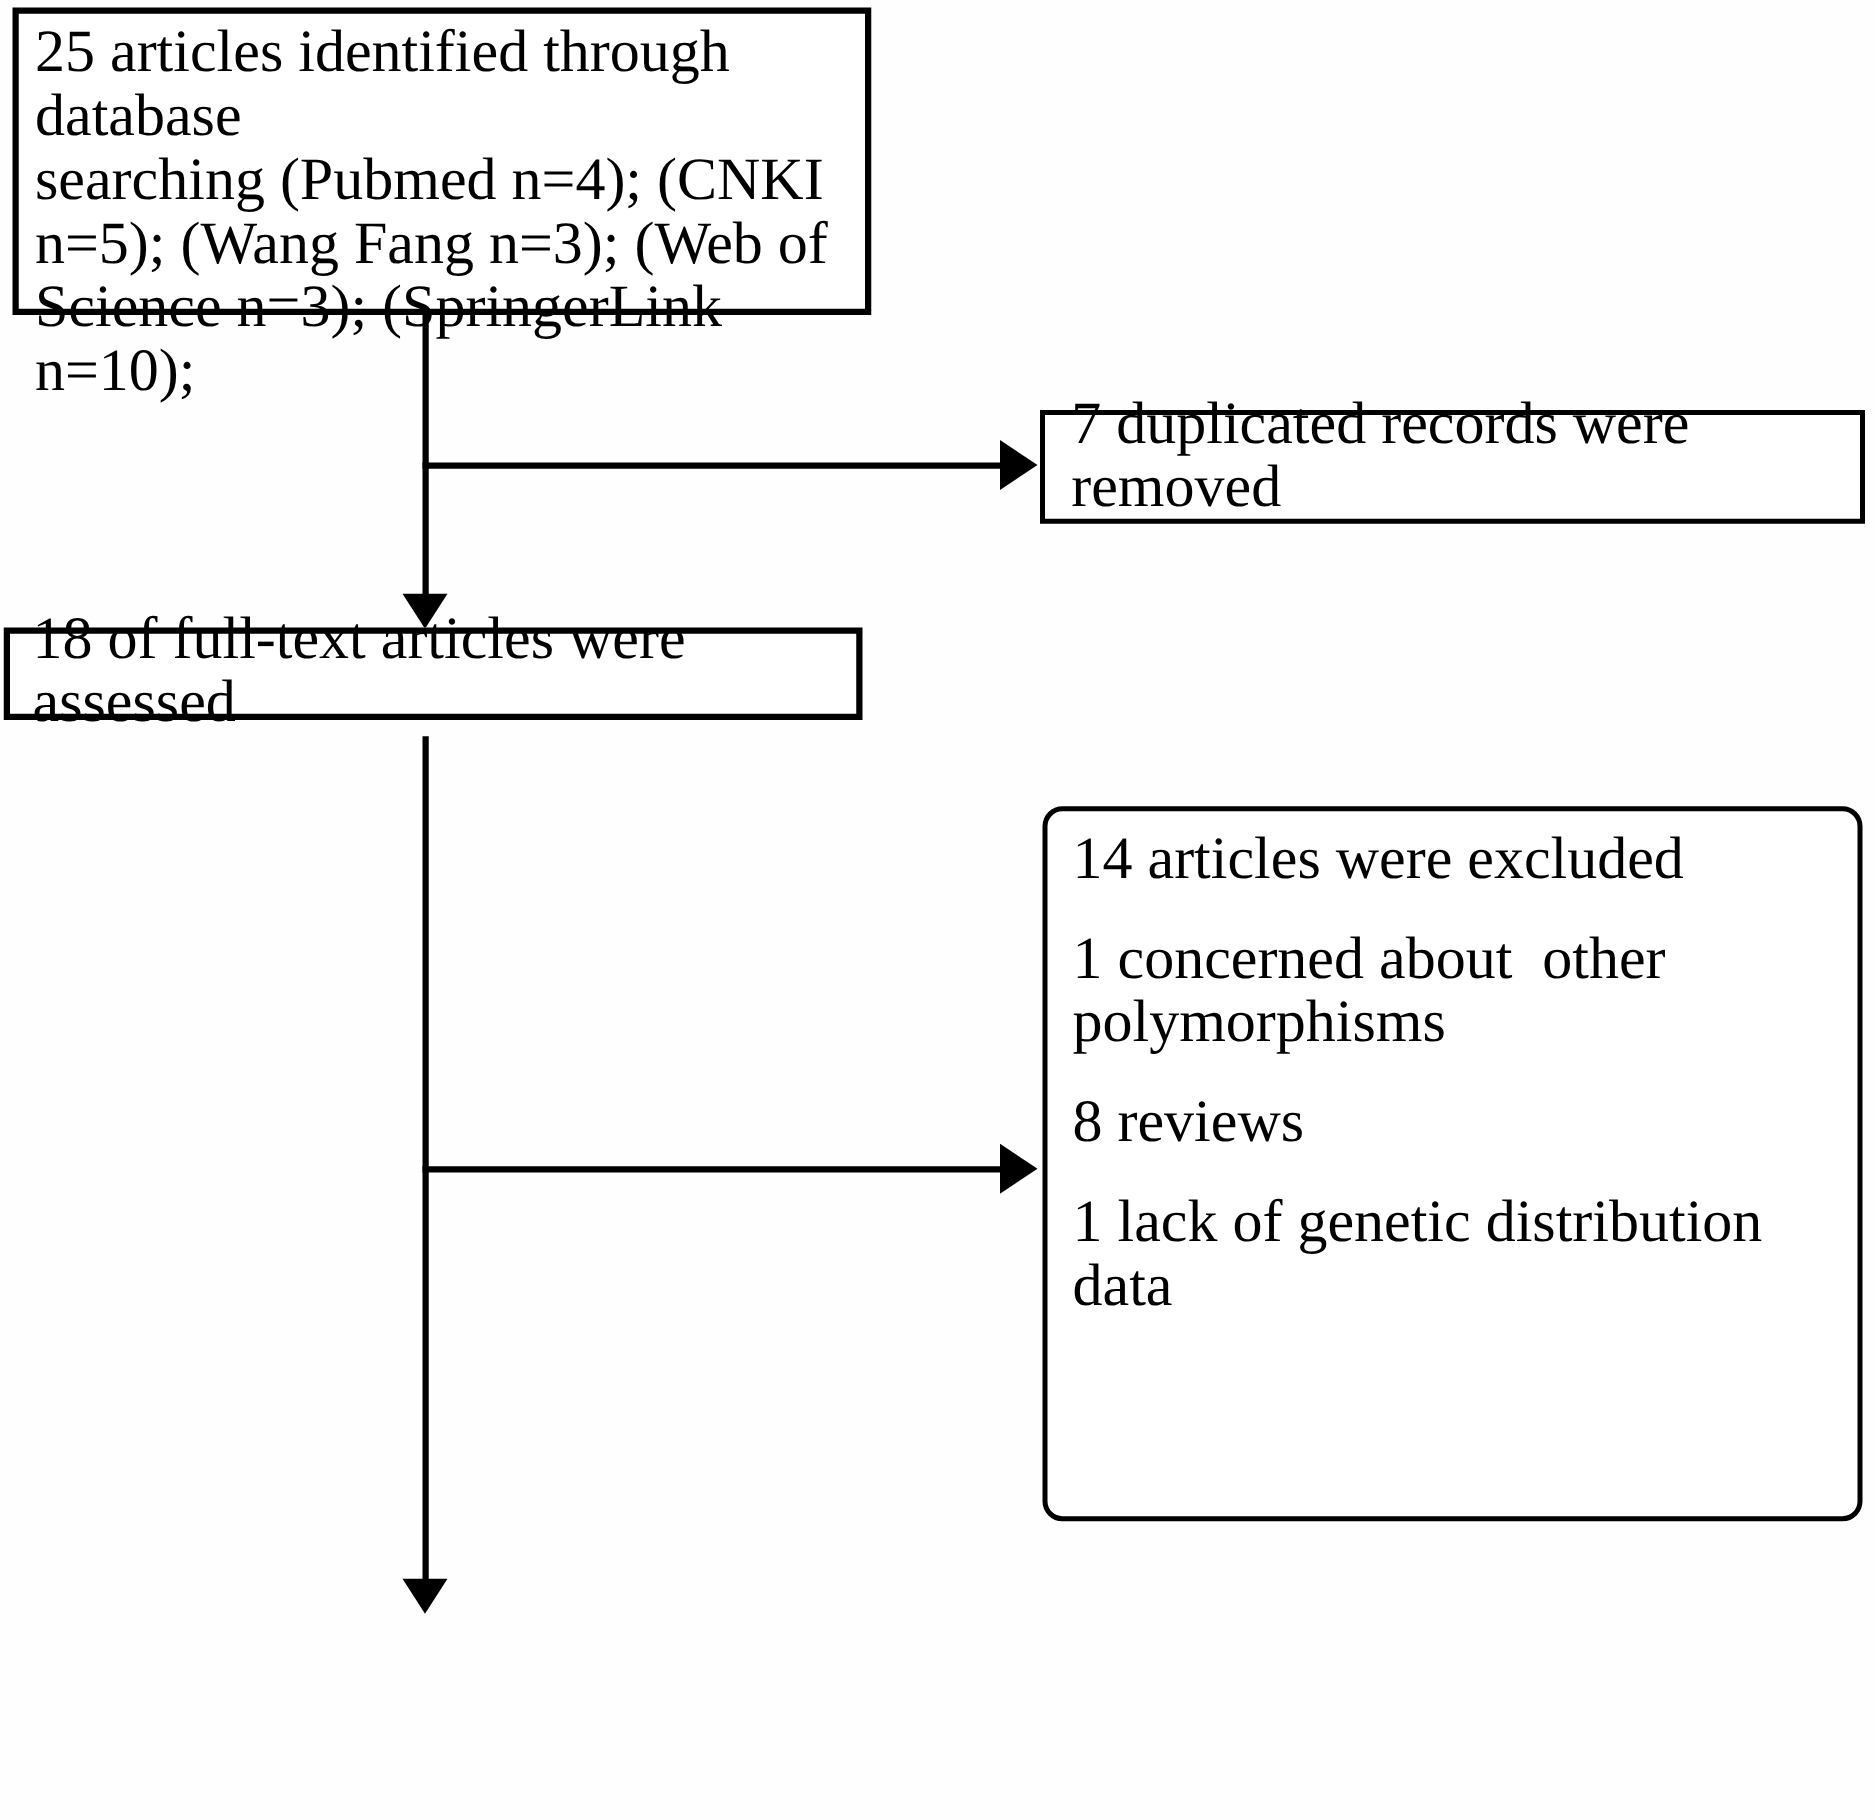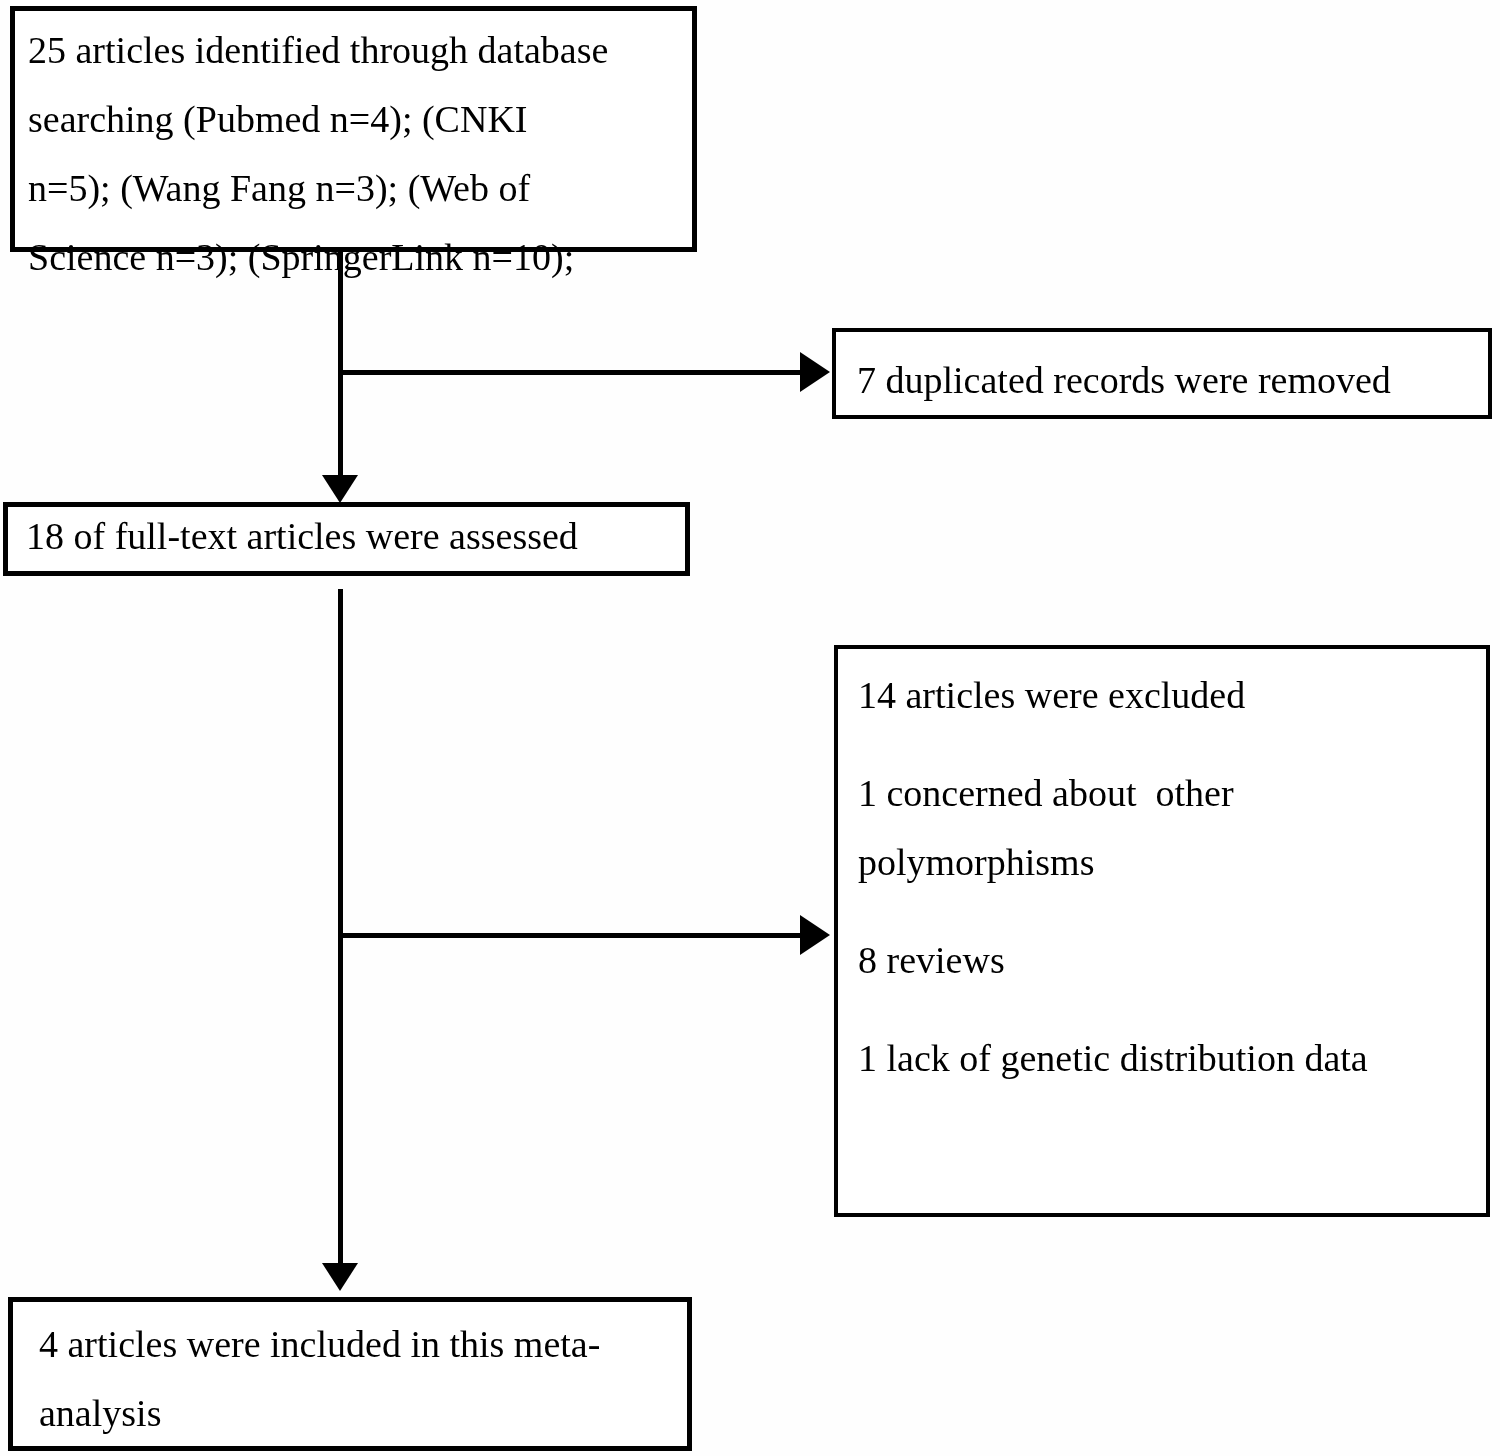--- a/index.html
+++ b/index.html
@@ -19,8 +19,8 @@
   }
   .box p{
     margin:0;
-    font-size:38px;
-    line-height:69px;
+    font-size:48px;
+    line-height:51px;
     white-space:pre-wrap;
   }
   

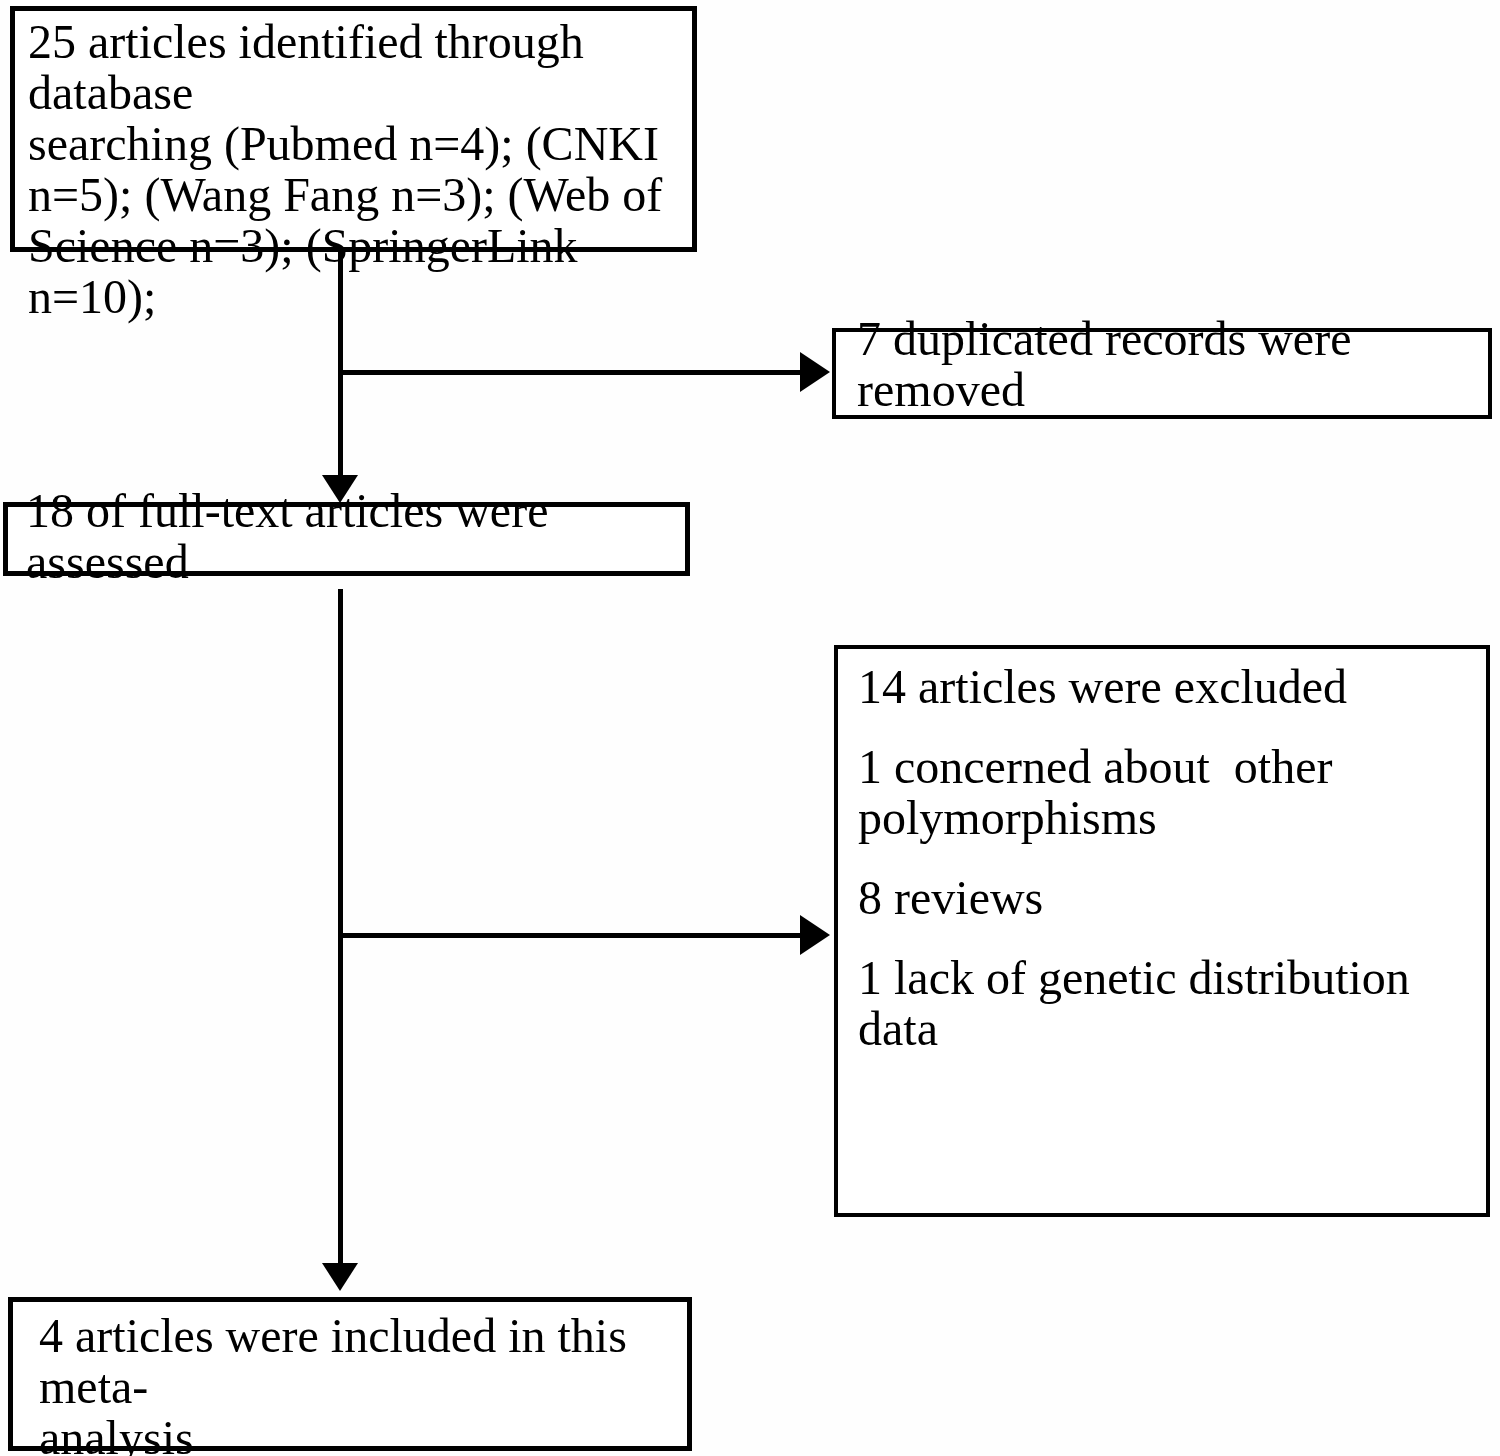--- a/index.html
+++ b/index.html
@@ -27,7 +27,7 @@
   .box-identified{left:10px;top:6px;width:687px;height:246px;border-width:5px;padding:5px 10px 0 13px;}
   .box-duplicates{left:832px;top:328px;width:660px;height:91px;display:flex;align-items:flex-end;padding-left:21px;}
   .box-assessed{left:3px;top:502px;width:687px;height:74px;border-width:5px;display:flex;align-items:center;padding-left:18px;padding-bottom:6px;}
-  .box-excluded{left:834px;top:645px;width:656px;height:572px;padding:12px 8px 0 20px;}
+  .box-excluded{left:834px;top:645px;width:656px;height:572px;padding:12px 8px 0 20px;border-radius:16px;}
   .box-excluded p{margin-top:29px;}
   .box-excluded p:first-child{margin-top:0;}
   .box-included{left:8px;top:1297px;width:684px;height:154px;border-width:5px;padding:8px 0 0 26px;}

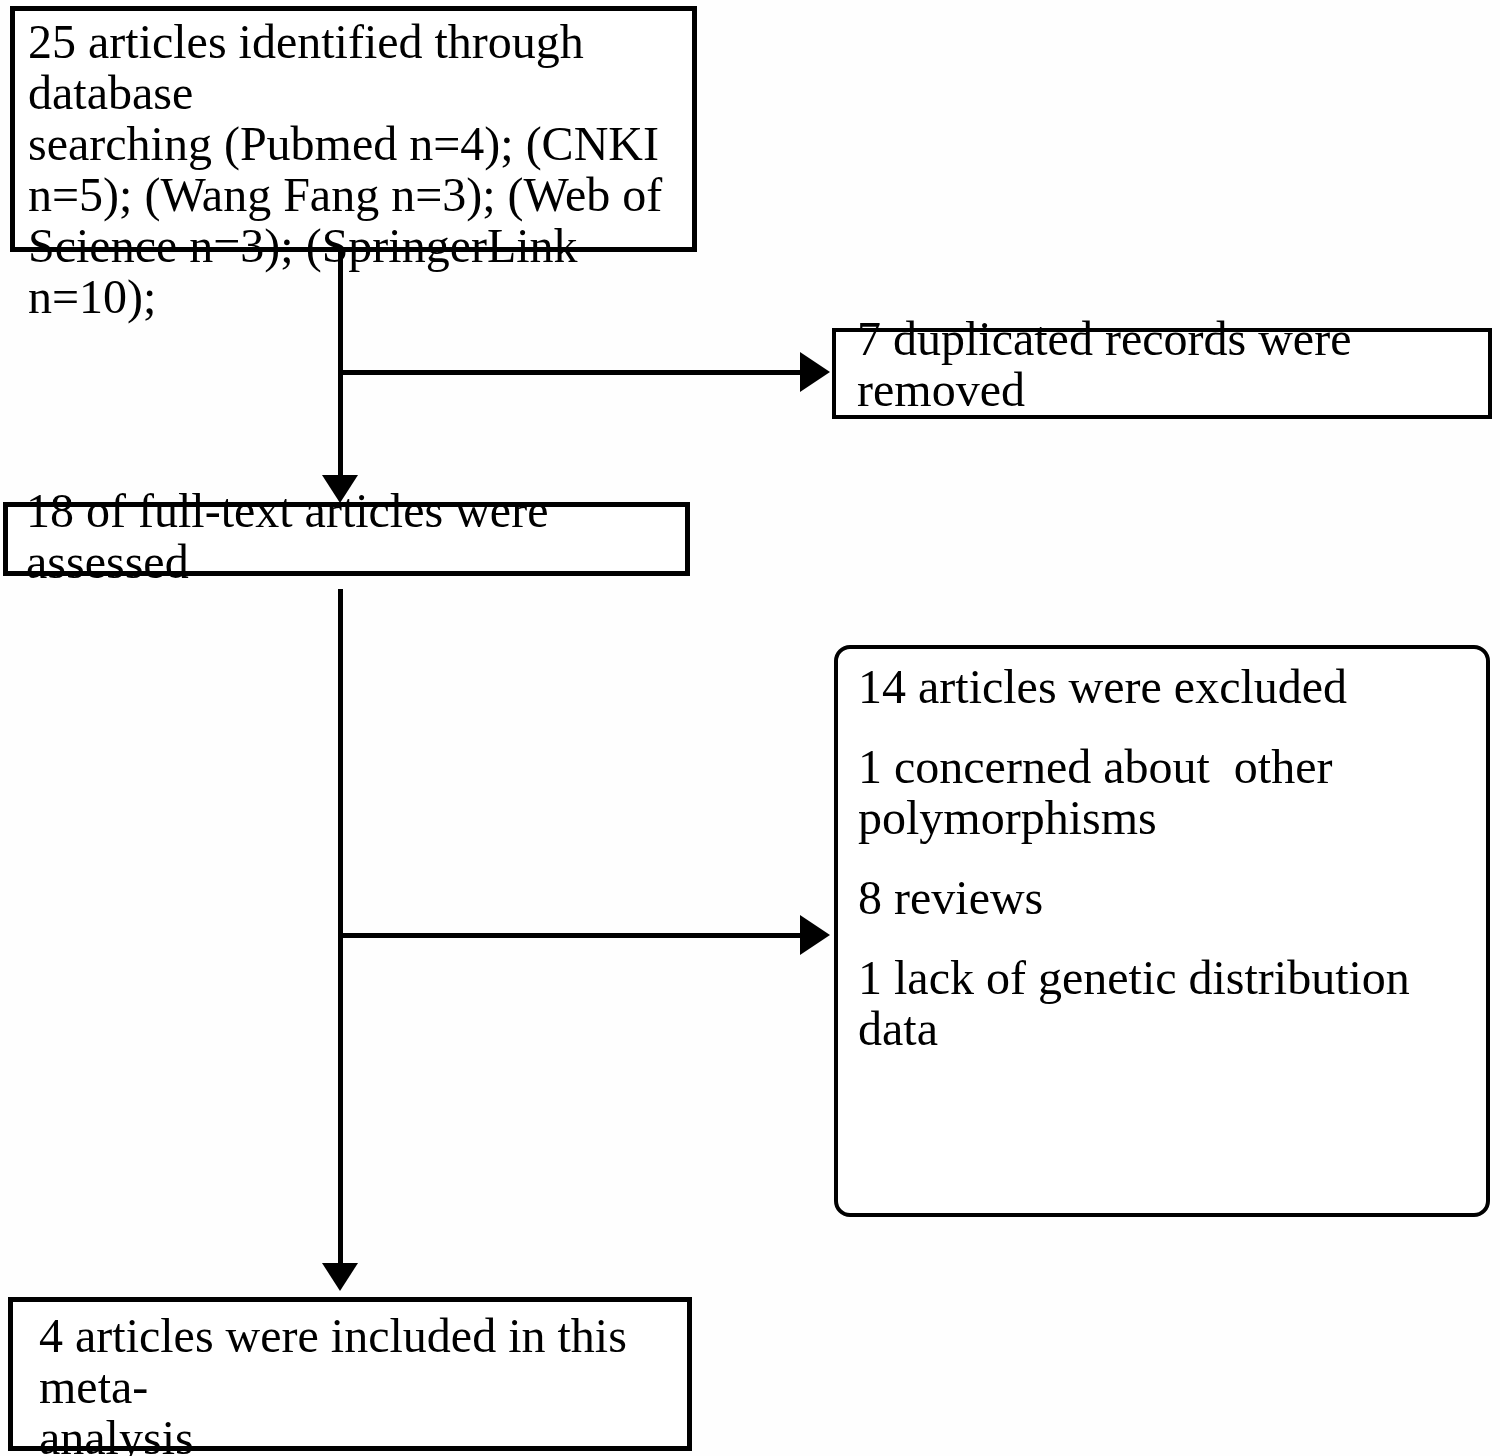--- a/index.html
+++ b/index.html
@@ -94,10 +94,6 @@
     <p>1 lack of genetic distribution data</p>
   </div>
 
-  <div class="box box-included">
-    <p>4 articles were included in this meta-
-analysis</p>
-  </div>
 
 </div>
 

